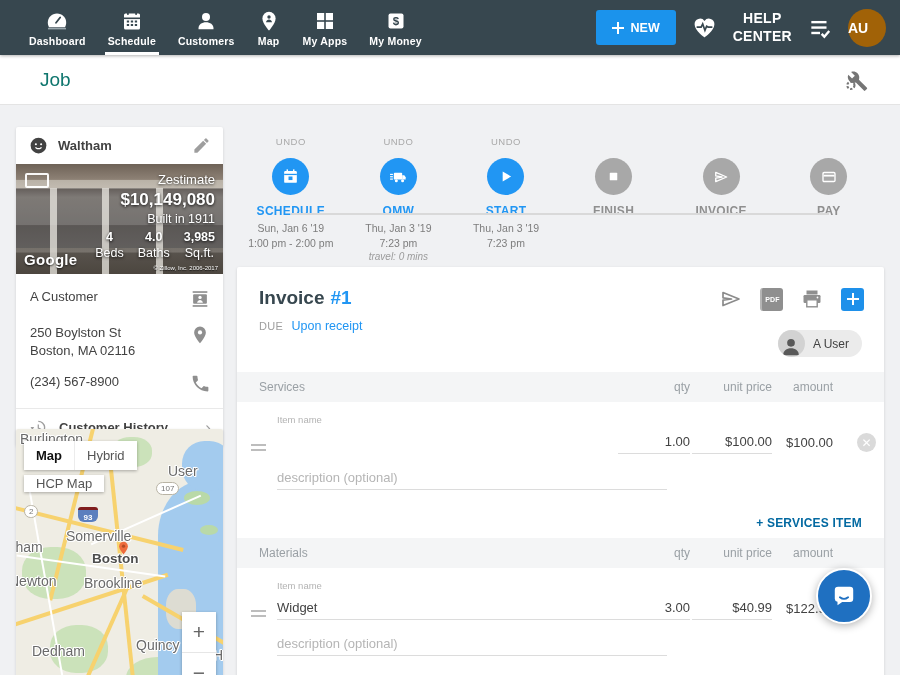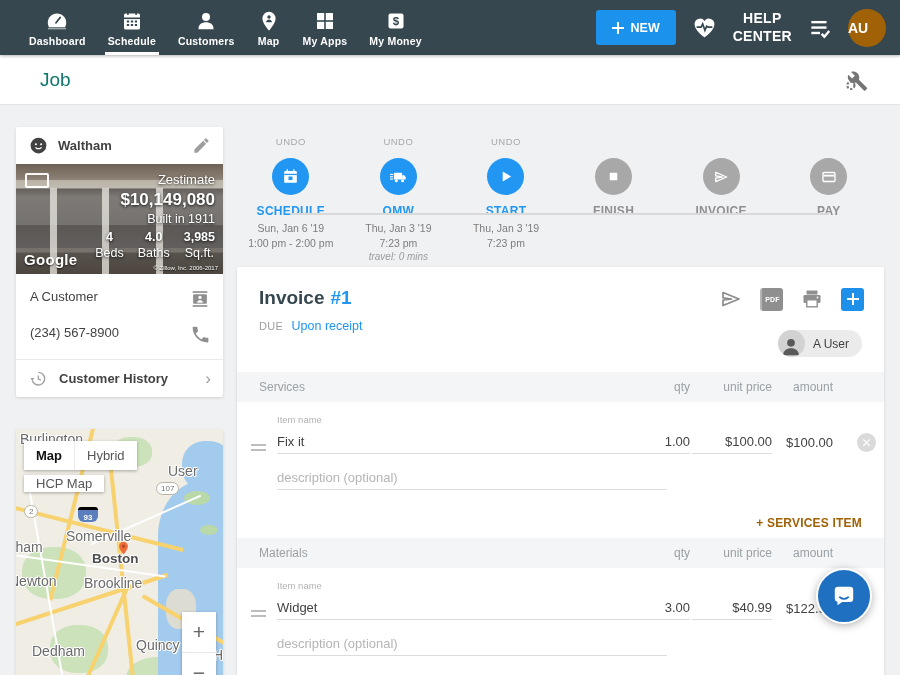--- a/index.html
+++ b/index.html
@@ -294,6 +294,13 @@
           </svg>
       </div>
       <div class="info-row">
+        <span class="info-text"><span>250 Boylston St</span><br><span>Boston, MA 02116</span></span>
+        <svg class="ric" width="22" height="22" viewBox="0 0 24 24">
+            <path fill="#8f8f8f" d="M12 2.8a6.4 6.4 0 0 0-6.4 6.4C5.6 13.9 12 21 12 21s6.4-7.1 6.4-11.8A6.4 6.4 0 0 0 12 2.8z"></path>
+            <circle cx="12" cy="9.2" r="2.3" fill="#fff"></circle>
+          </svg>
+      </div>
+      <div class="info-row">
         <span class="info-text">(234) 567-8900</span>
         <svg class="ric" width="21" height="21" viewBox="0 0 24 24">
             <path fill="#8f8f8f" d="M6.6 10.8c1.4 2.8 3.8 5.1 6.6 6.6l2.2-2.2c.3-.3.7-.4 1-.2 1.1.4 2.3.6 3.6.6.6 0 1 .4 1 1V20c0 .6-.4 1-1 1C10.6 21 3 13.4 3 4c0-.6.4-1 1-1h3.5c.6 0 1 .4 1 1 0 1.2.2 2.4.6 3.6.1.3 0 .7-.2 1l-2.3 2.2z"></path>

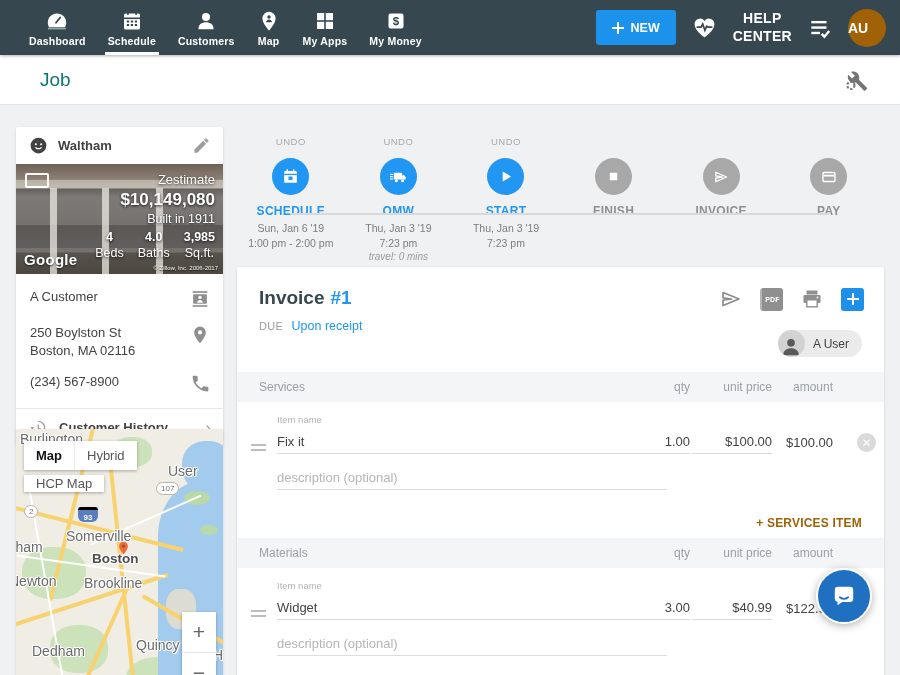--- a/index.html
+++ b/index.html
@@ -500,7 +500,6 @@
           <i></i>
         </div>
       <span class="item-label">Item name</span>
-      <input class="fld name-fld" value="Fix it" style="">
       <input class="fld qty-fld" value="1.00" style="">
       <input class="fld unit-fld" value="$100.00" style="">
       <span class="amt-txt">$100.00</span>

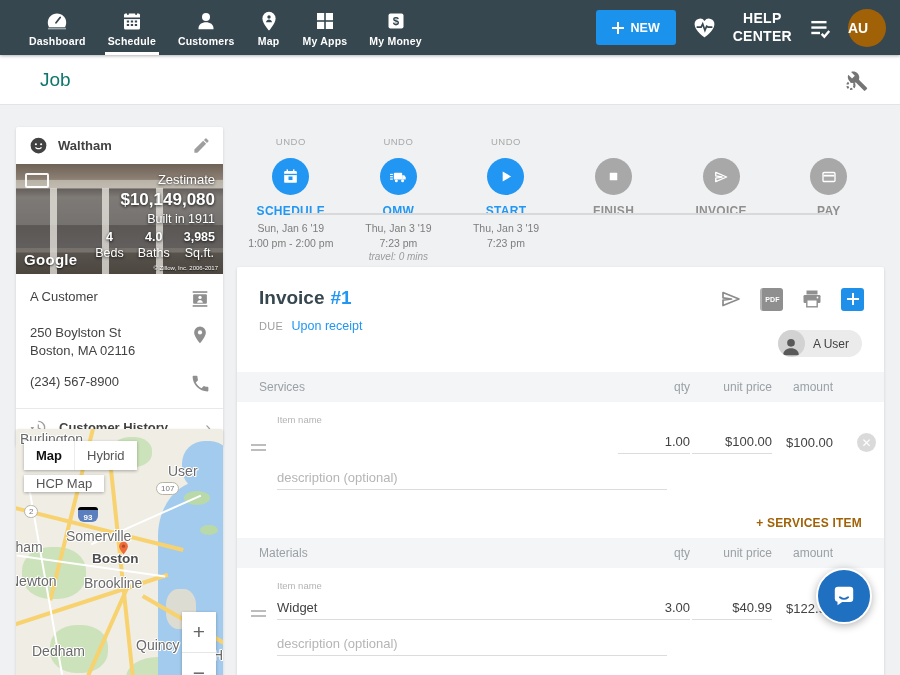--- a/index.html
+++ b/index.html
@@ -76,7 +76,7 @@
   .rbadge { position:absolute; background:#fff; border:1px solid #b9b4a5; border-radius:7px; font-size:8px; color:#777;
             padding:0 4px; line-height:11px; text-shadow:none; }
   .ishield { position:absolute; width:20px; height:15px; background:#5B7FBE; border-radius:3px 3px 6px 6px; color:#fff;
-             font-size:8px; font-weight:700; text-align:center; line-height:15px; border-top:3px solid #000000; }
+             font-size:8px; font-weight:700; text-align:center; line-height:15px; border-top:3px solid #7f1d1d; }
   .map-btns { position:absolute; left:8px; top:12px; display:flex; background:#fff; box-shadow:0 1px 3px rgba(0,0,0,.3); cursor:pointer; }
   .map-btn { font-size:13px; padding:7px 12px; color:#565656; }
   .map-btn.sel { font-weight:700; color:#111; }

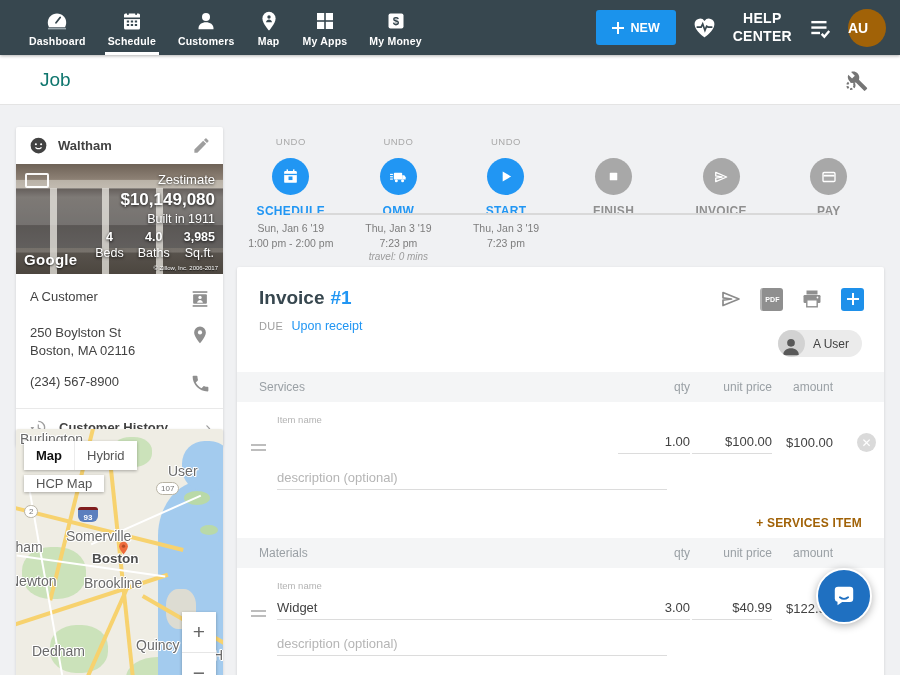--- a/index.html
+++ b/index.html
@@ -139,7 +139,7 @@
            color:#fff; font-size:12px; display:flex; align-items:center; justify-content:center; cursor:pointer; }
   .desc-fld { position:absolute; left:40px; top:64px; width:390px; }
   .desc-fld::placeholder { color:#b5b5b5; }
-  .addlink { position:absolute; right:22px; bottom:8px; font-size:12px; font-weight:700; color:#a16207; letter-spacing:.2px; cursor:pointer; }
+  .addlink { position:absolute; right:22px; bottom:8px; font-size:12px; font-weight:700; color:#0369a1; letter-spacing:.2px; cursor:pointer; }
 
   
   .chat { position:absolute; left:816px; top:568px; width:56px; height:56px; border-radius:50%; background:#1F70C1;

